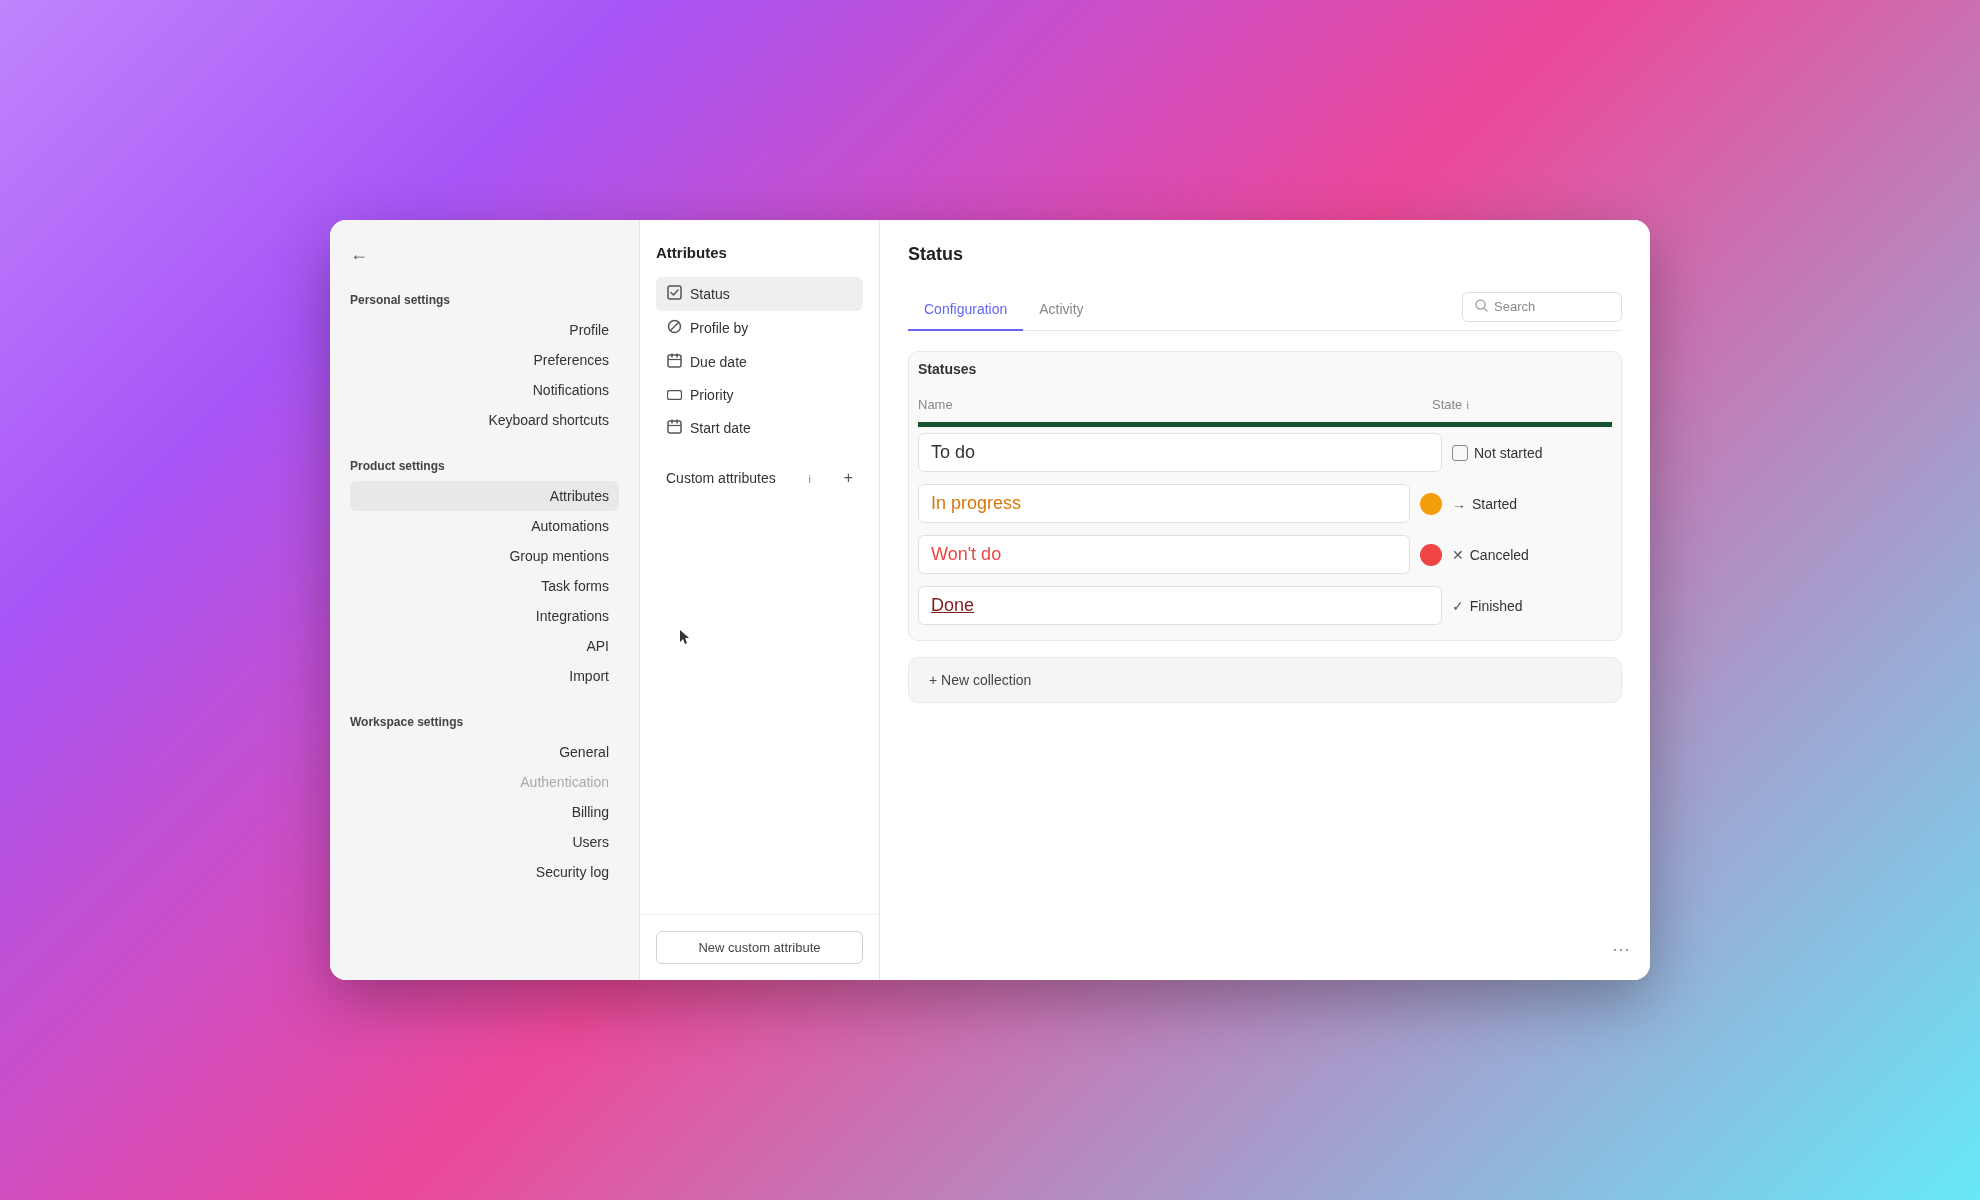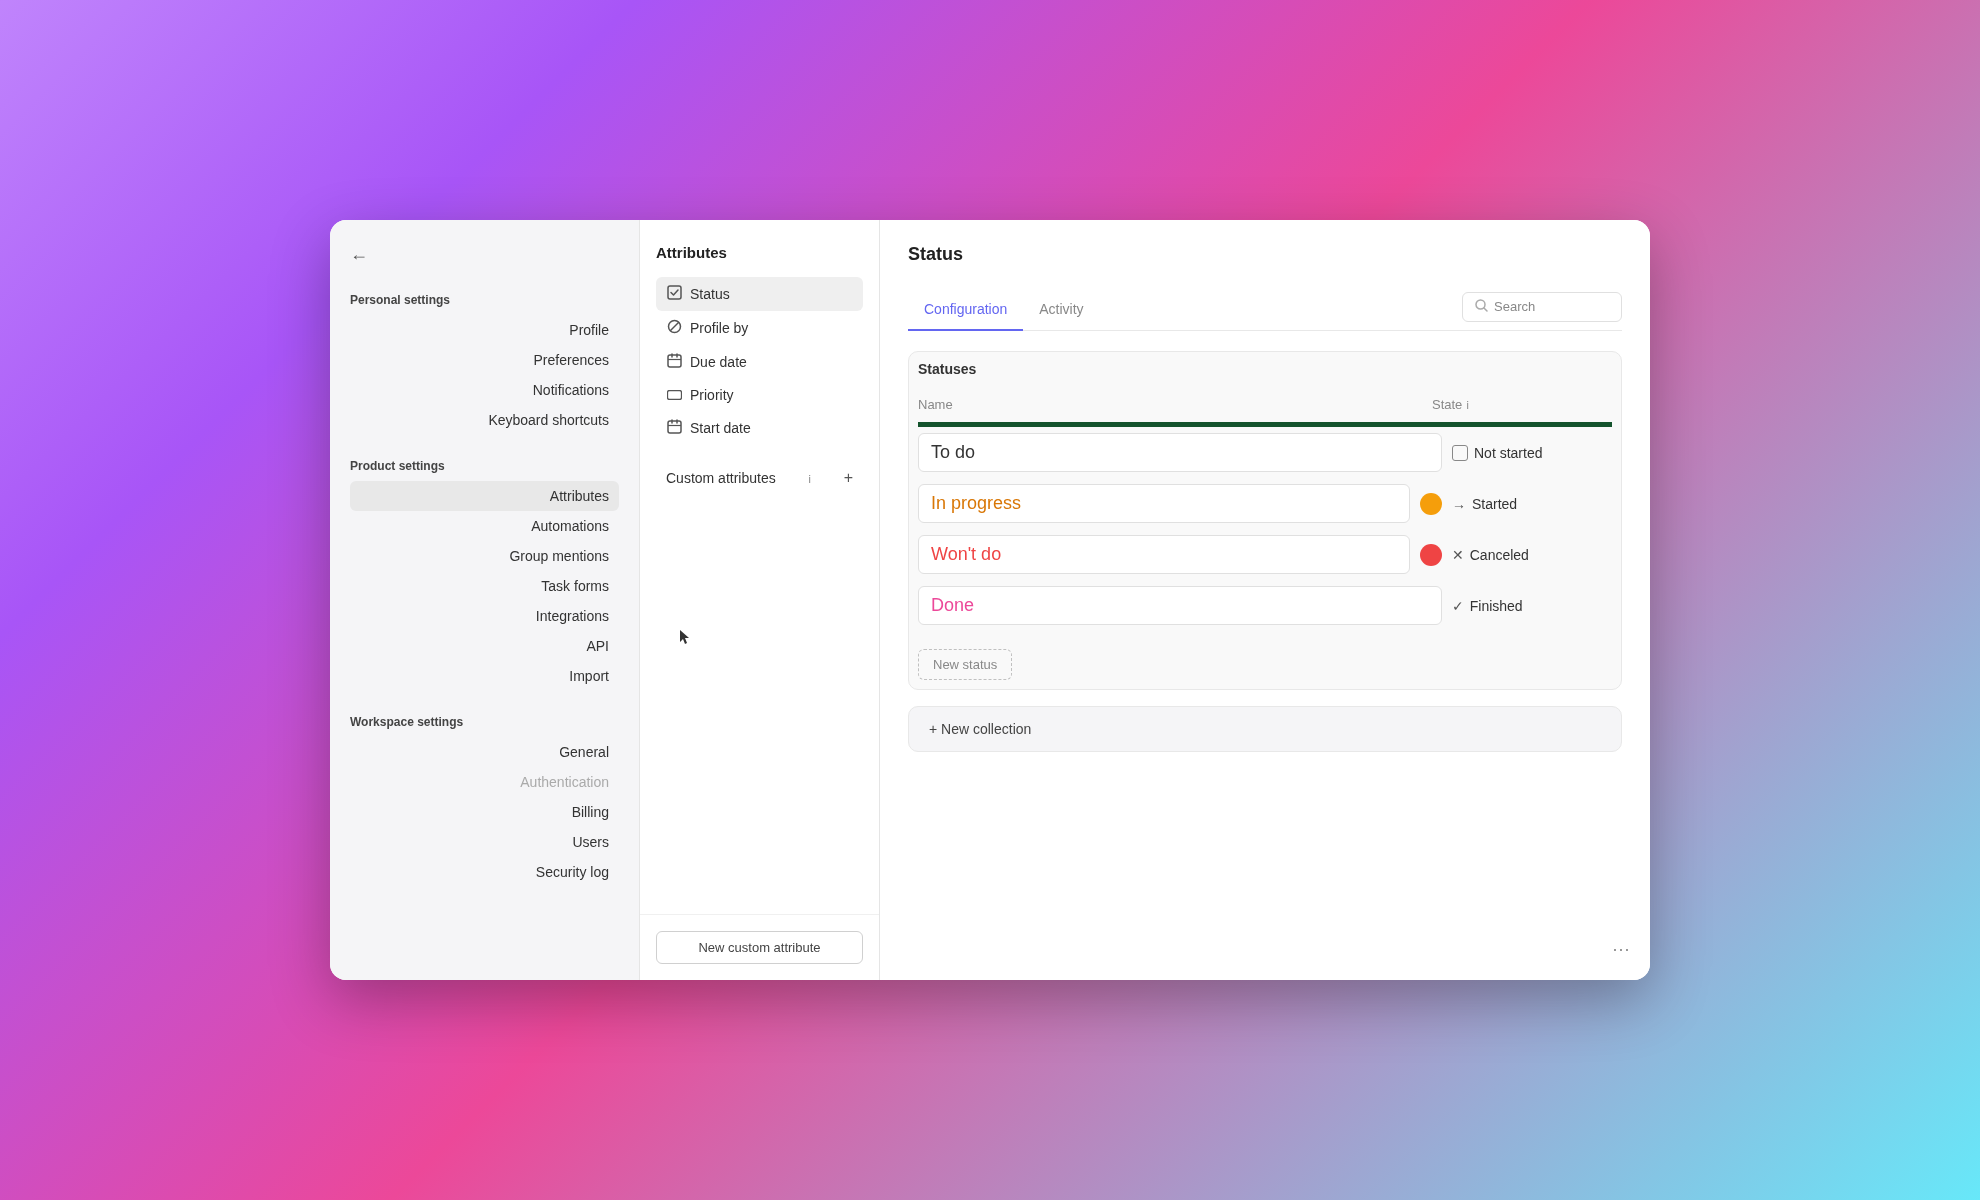--- a/index.html
+++ b/index.html
@@ -227,7 +227,7 @@
     }
     .status-name-input.in-progress { color: #d97706; }
     .status-name-input.wont-do { color: #ef4444; }
-    .status-name-input.done { color: #ec4899; }
+    .status-name-input.done { color: #7f1d1d; text-decoration: underline; }
     .status-color-dot {
       width: 22px;
       height: 22px;

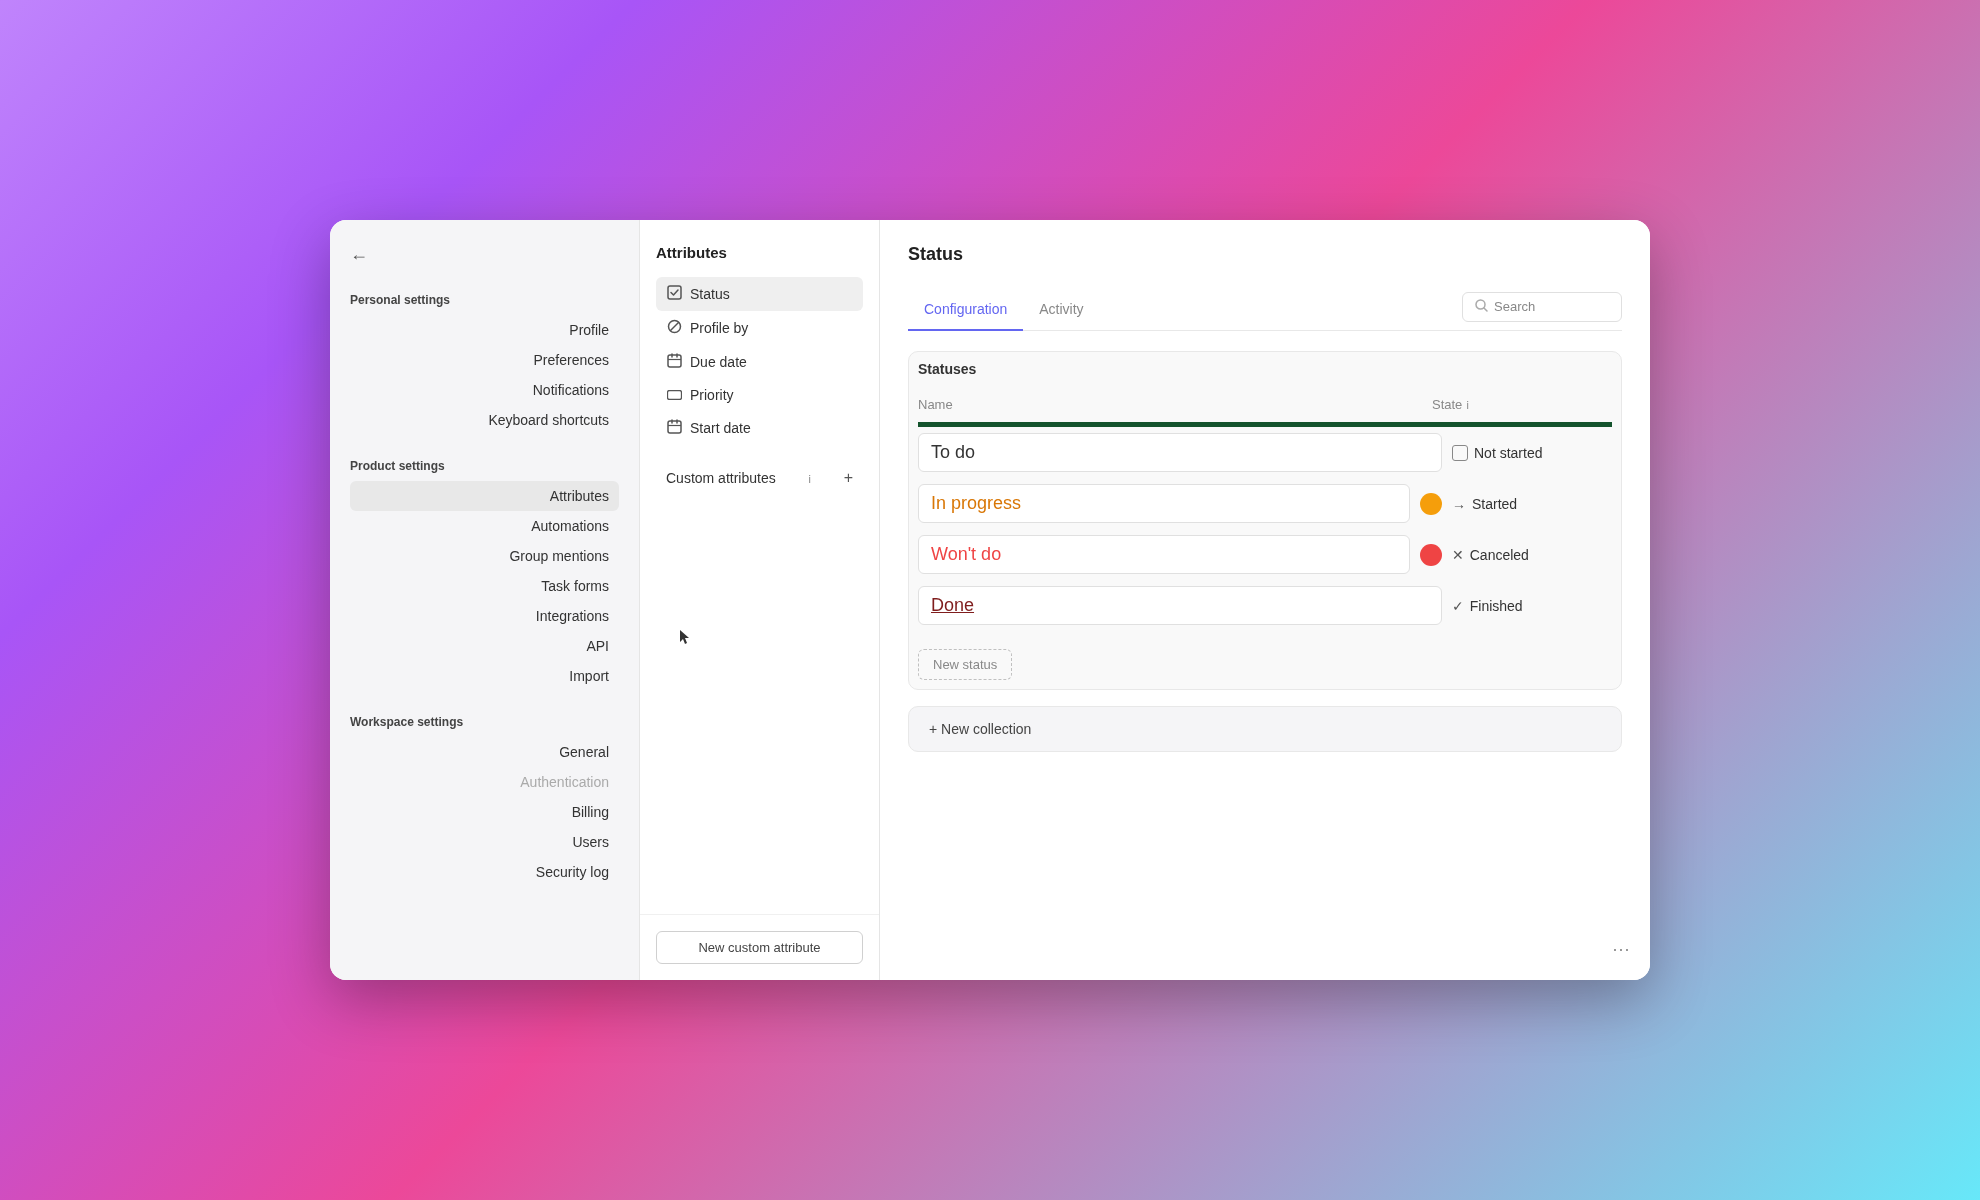--- a/index.html
+++ b/index.html
@@ -483,9 +483,6 @@
         </div>
       </div>
 
-      <div style="margin-top:10px;">
-        <button class="new-status-btn">New status</button>
-      </div>
     </div>
 
     <button class="new-collection-btn">+ New collection</button>

